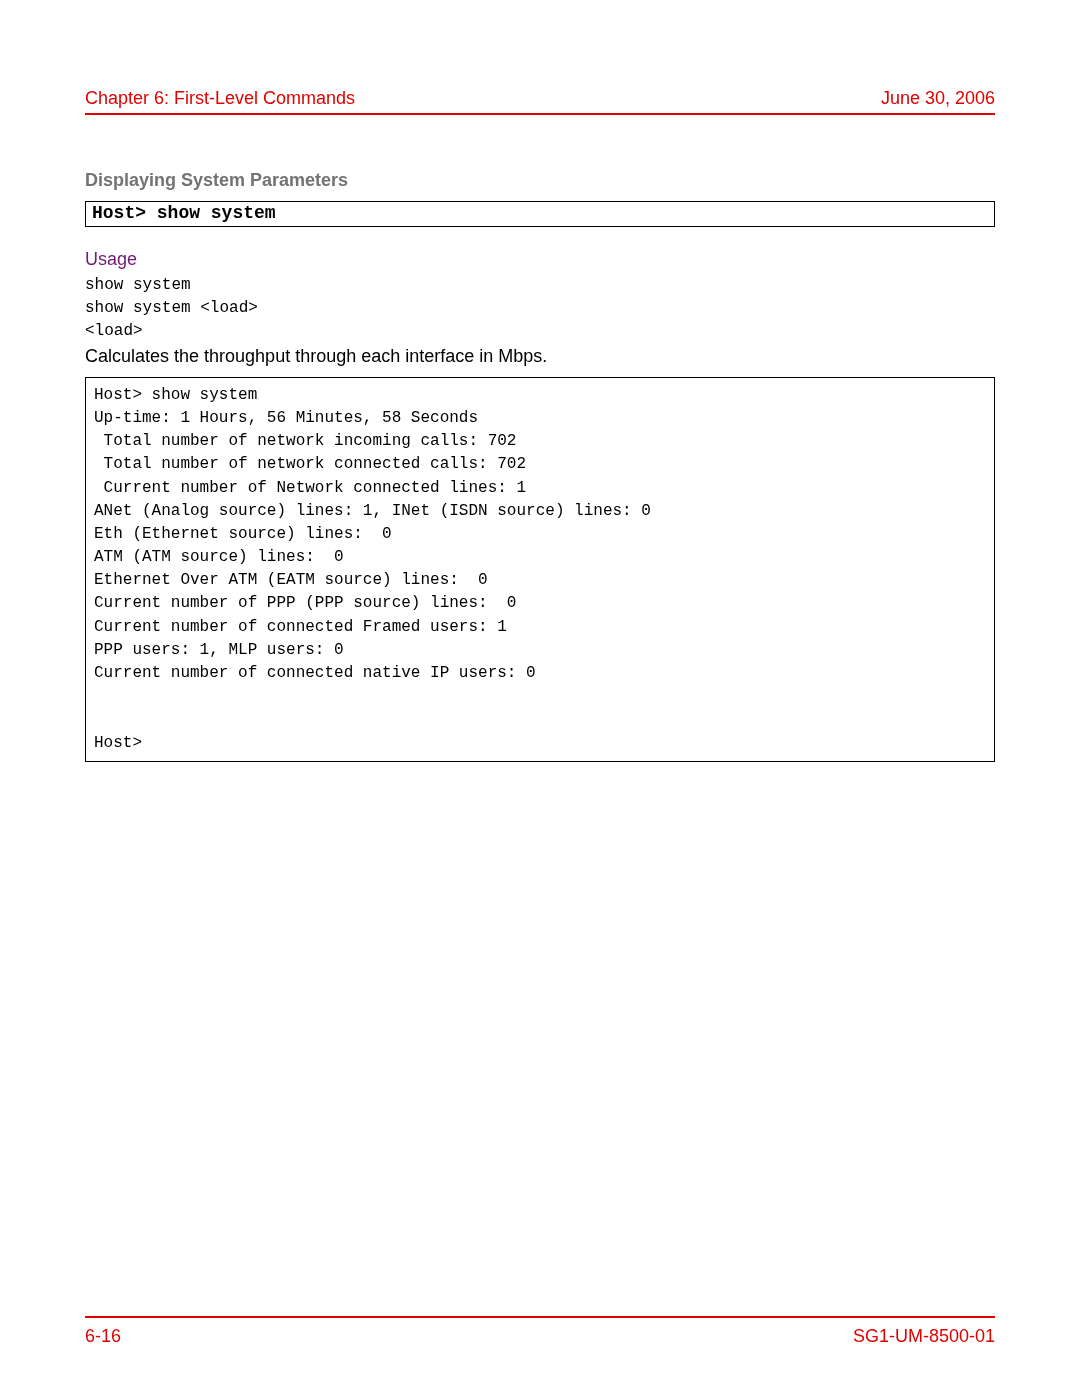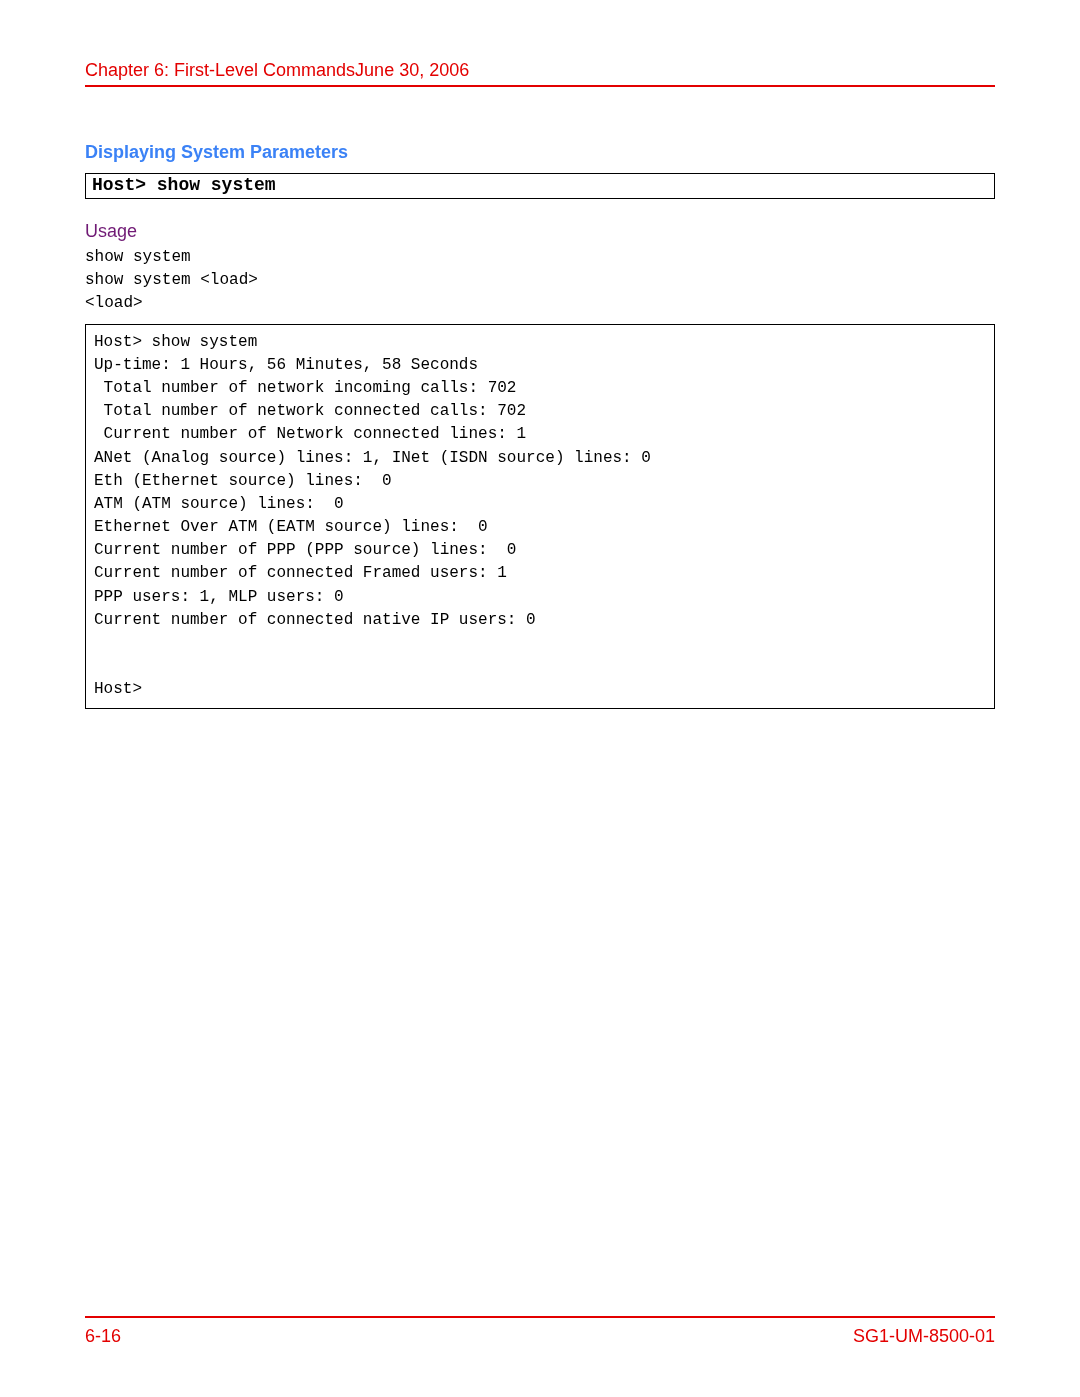--- a/index.html
+++ b/index.html
@@ -5,7 +5,7 @@
   * { box-sizing: border-box; margin: 0; padding: 0; }
   html, body { width: 1080px; height: 1397px; background: #fff; font-family: Arial, Helvetica, sans-serif; color: #000; }
   .page { position: relative; width: 1080px; height: 1397px; padding: 60px 85px 50px 85px; }
-  .header-row { display: flex; justify-content: flex-start; align-items: baseline; font-size: 18px; }
+  .header-row { display: flex; justify-content: space-between; align-items: baseline; font-size: 18px; }
   .header-left { color: #e30000; }
   .header-right { color: #e30000; }
   .header-rule { border: none; border-top: 2px solid #e30000; margin-top: 4px; }

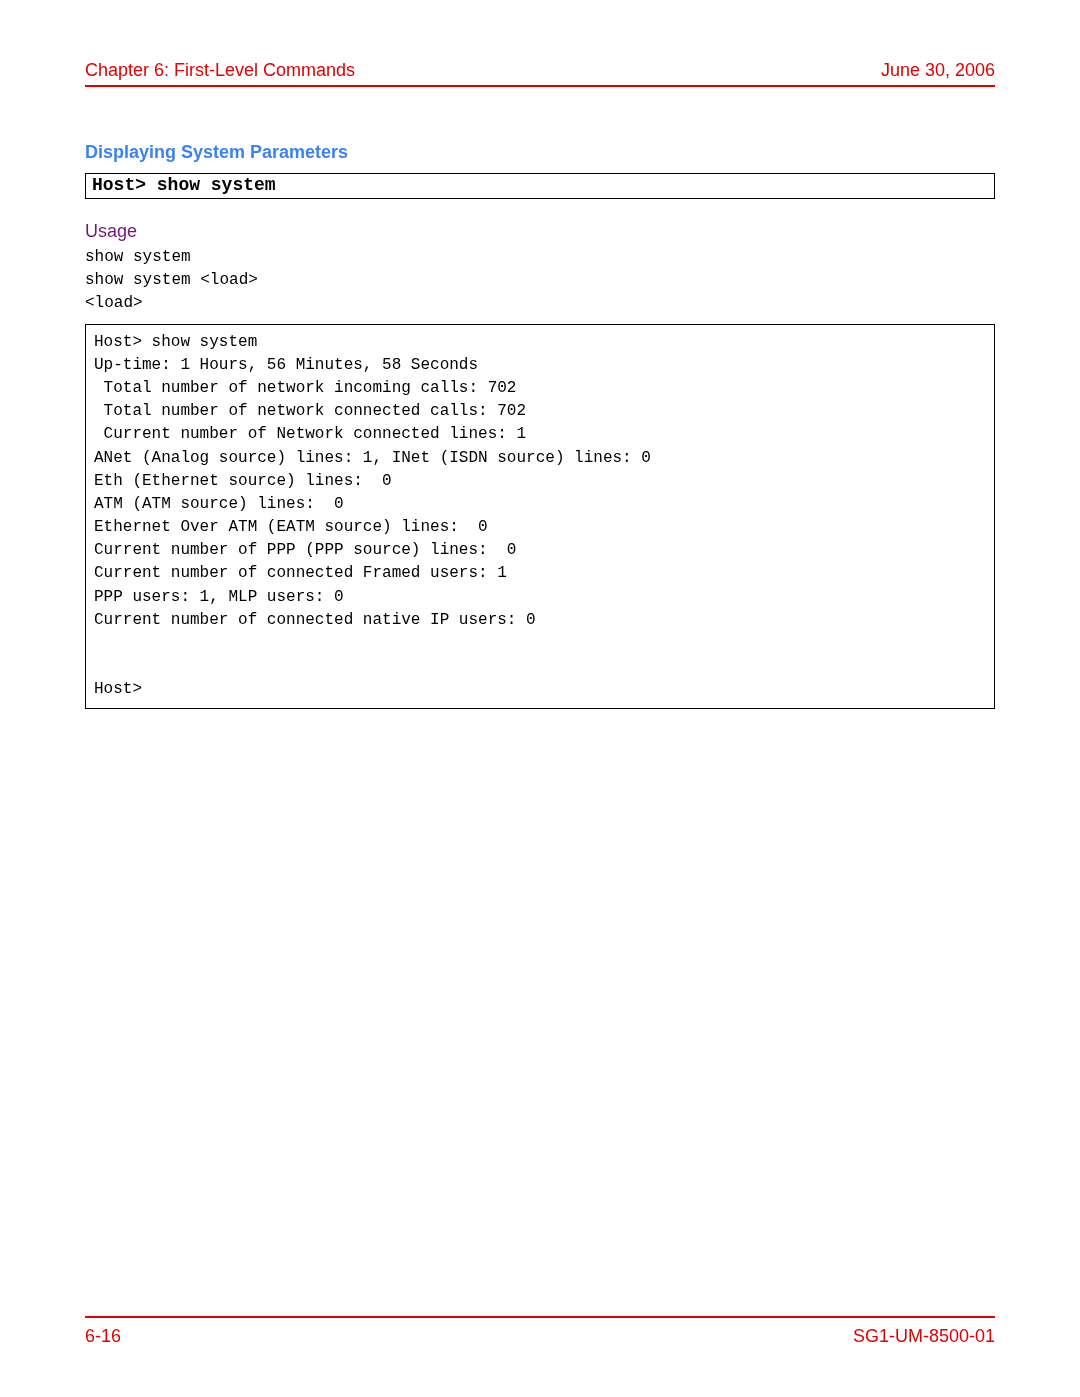--- a/index.html
+++ b/index.html
@@ -7,7 +7,7 @@
   .page { position: relative; width: 1080px; height: 1397px; padding: 60px 85px 50px 85px; }
   .header-row { display: flex; justify-content: space-between; align-items: baseline; font-size: 18px; }
   .header-left { color: #e30000; }
-  .header-right { color: #e30000; }
+  .header-right { color: #e30000; margin-top: 28px; }
   .header-rule { border: none; border-top: 2px solid #e30000; margin-top: 4px; }
   .section-title { color: #3b82f6; font-weight: bold; font-size: 18px; margin-top: 55px; margin-bottom: 10px; }
   .cmd-box { border: 1px solid #000; padding: 1px 6px 3px 6px; font-family: "Courier New", Courier, monospace; font-weight: bold; font-size: 18px; }

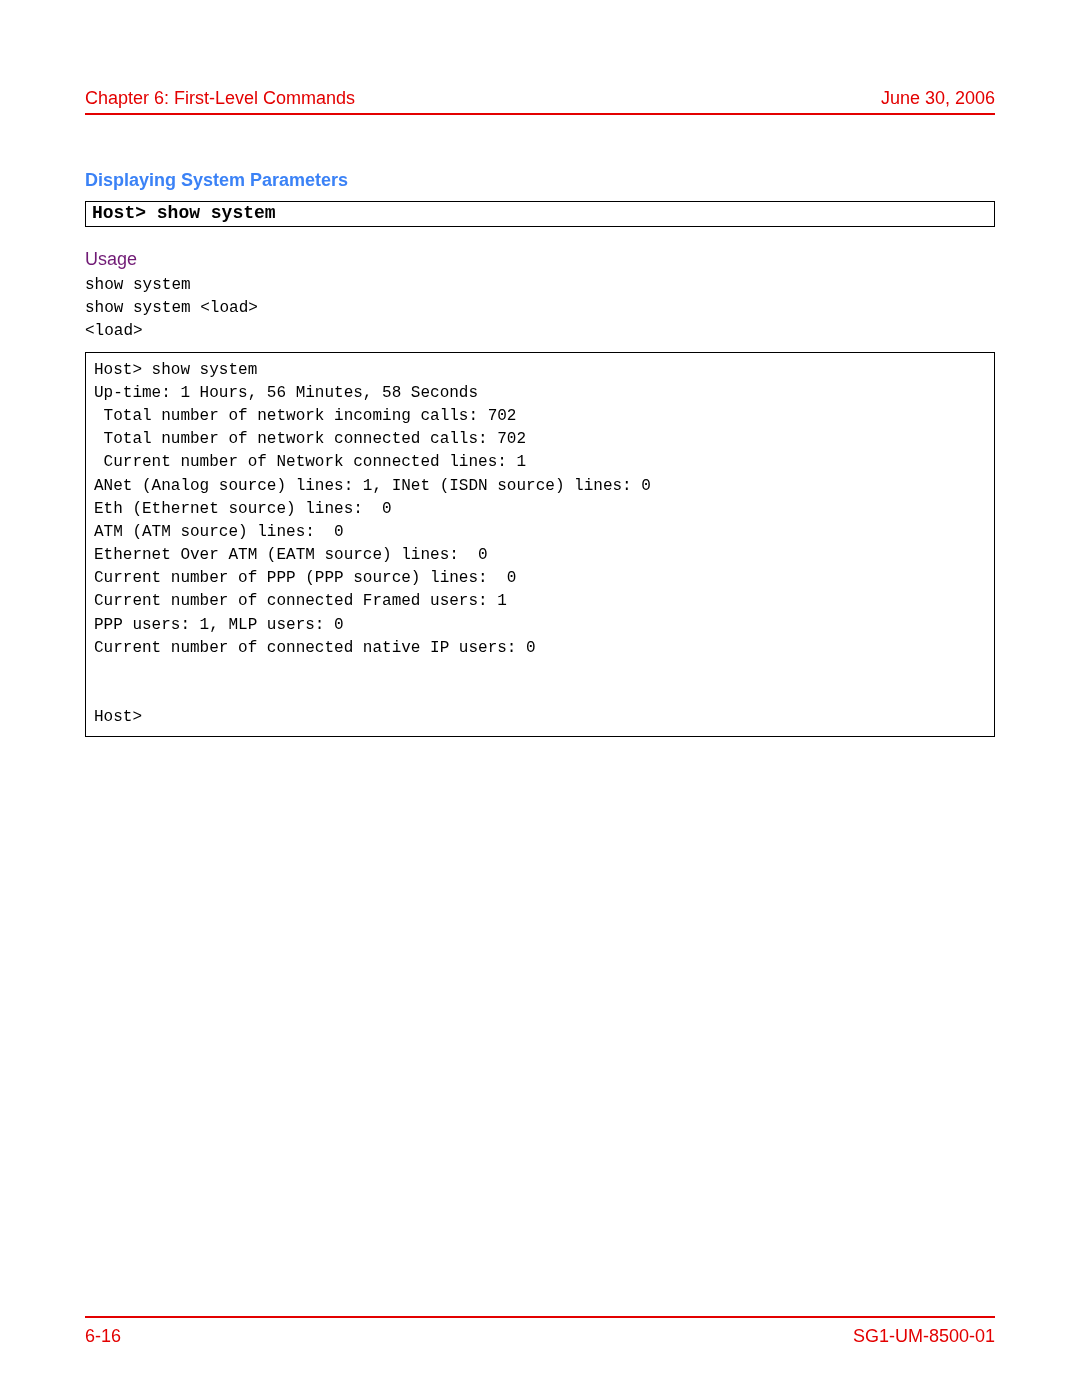--- a/index.html
+++ b/index.html
@@ -9,7 +9,7 @@
   .header-left { color: #e30000; }
   .header-right { color: #e30000; margin-top: 28px; }
   .header-rule { border: none; border-top: 2px solid #e30000; margin-top: 4px; }
-  .section-title { color: #3b82f6; font-weight: bold; font-size: 18px; margin-top: 55px; margin-bottom: 10px; }
+  .section-title { color: #737373; font-weight: bold; font-size: 18px; margin-top: 55px; margin-bottom: 10px; }
   .cmd-box { border: 1px solid #000; padding: 1px 6px 3px 6px; font-family: "Courier New", Courier, monospace; font-weight: bold; font-size: 18px; }
   .subhead { color: #701a75; font-size: 18px; margin-top: 22px; margin-bottom: 4px; }
   .mono { font-family: "Courier New", Courier, monospace; font-size: 16px; line-height: 1.45; white-space: pre; }

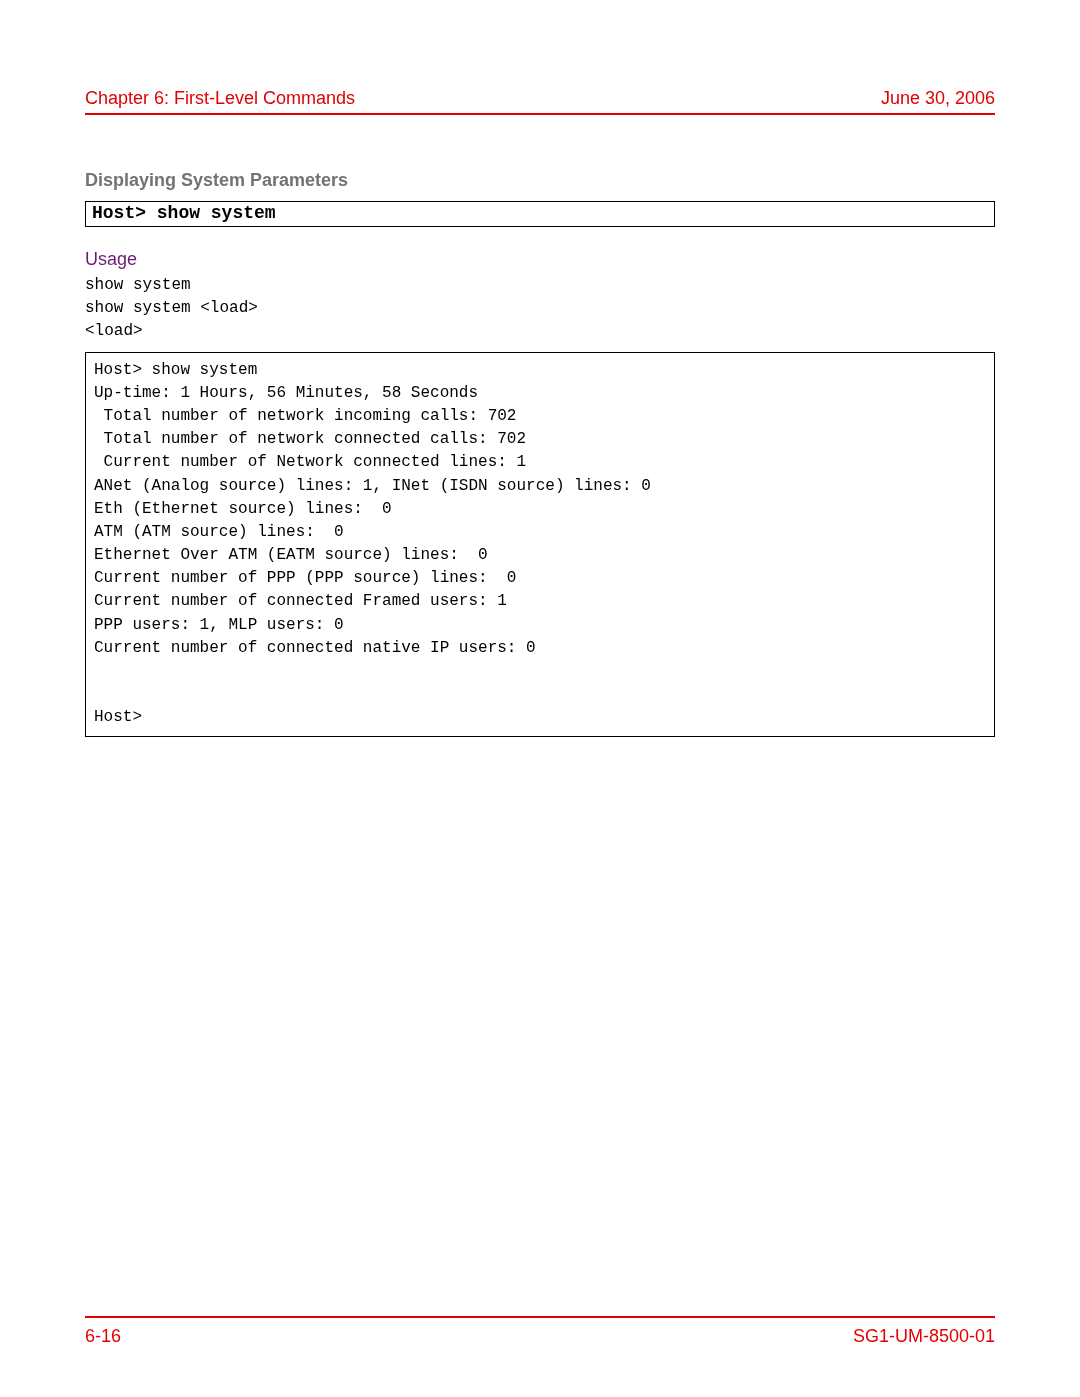--- a/index.html
+++ b/index.html
@@ -41,6 +41,7 @@
 show system &lt;load&gt;</div>
 
   <div class="mono">&lt;load&gt;</div>
+  <div class="body-text">Calculates the throughput through each interface in Mbps.</div>
 
   <div class="example-box">
     <div class="mono">Host&gt; show system

